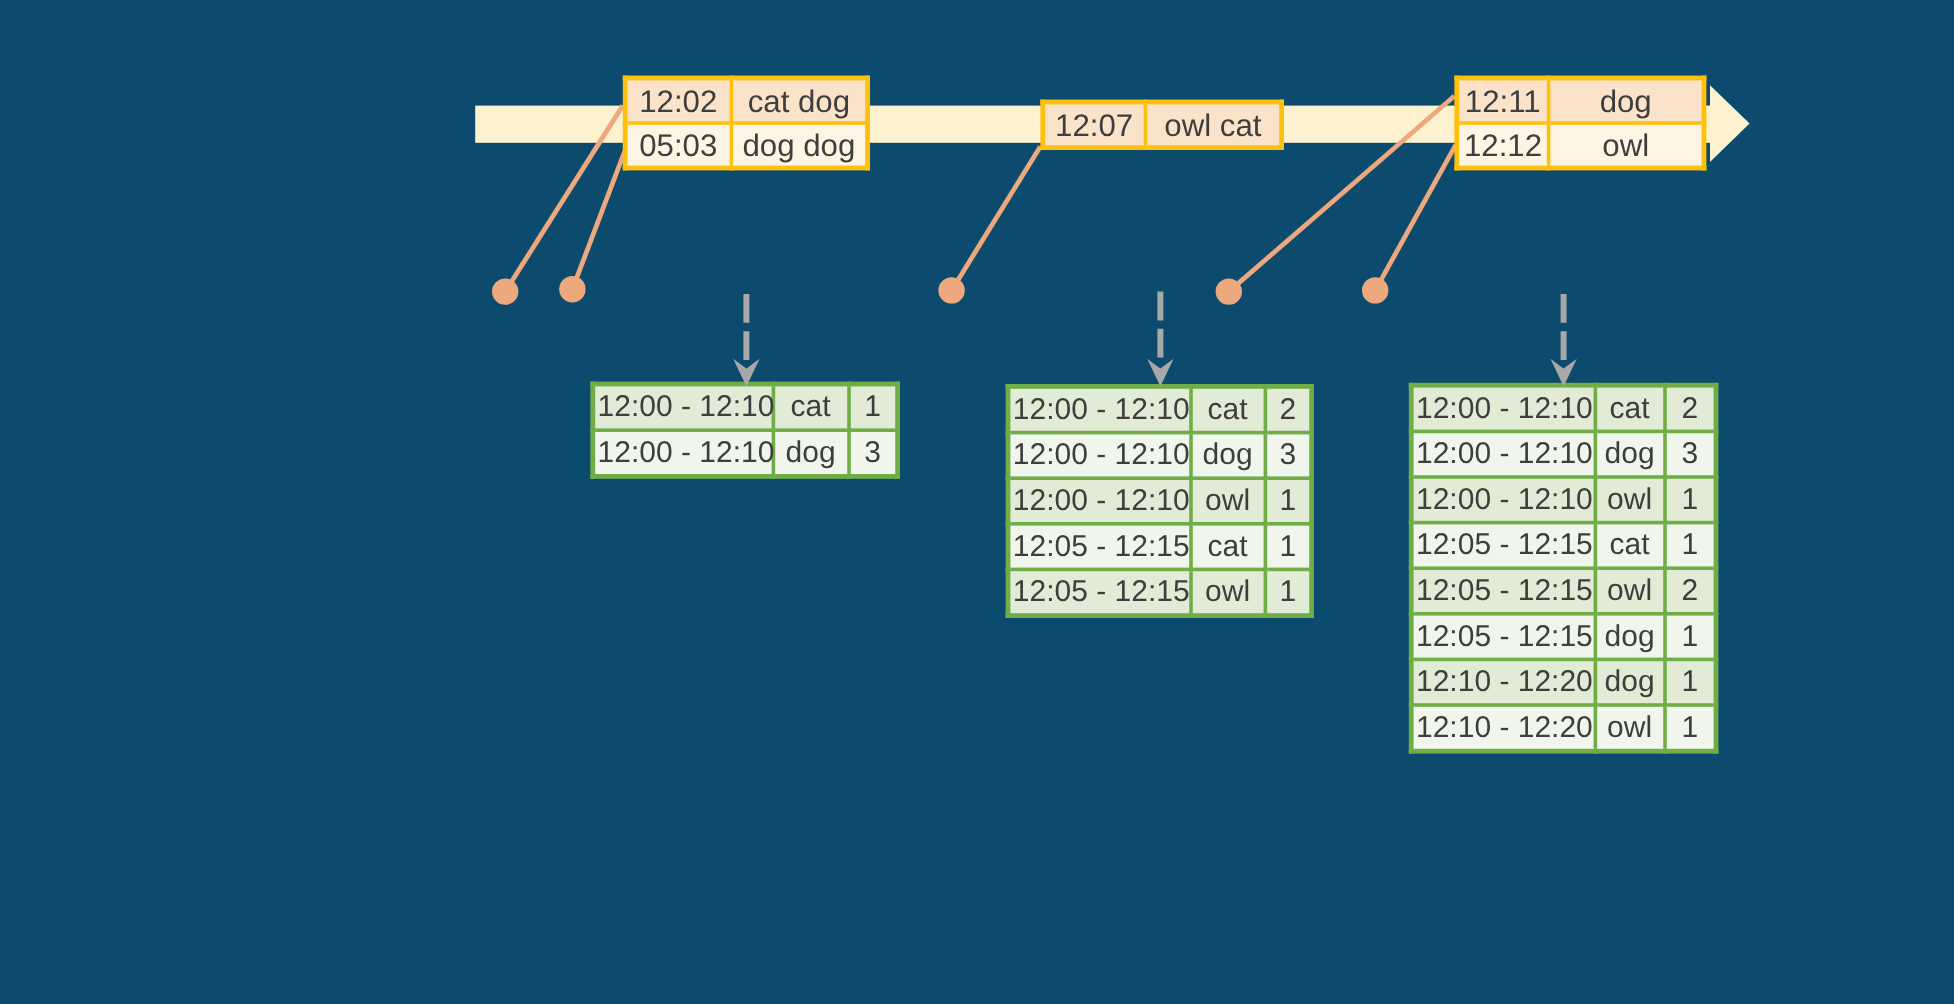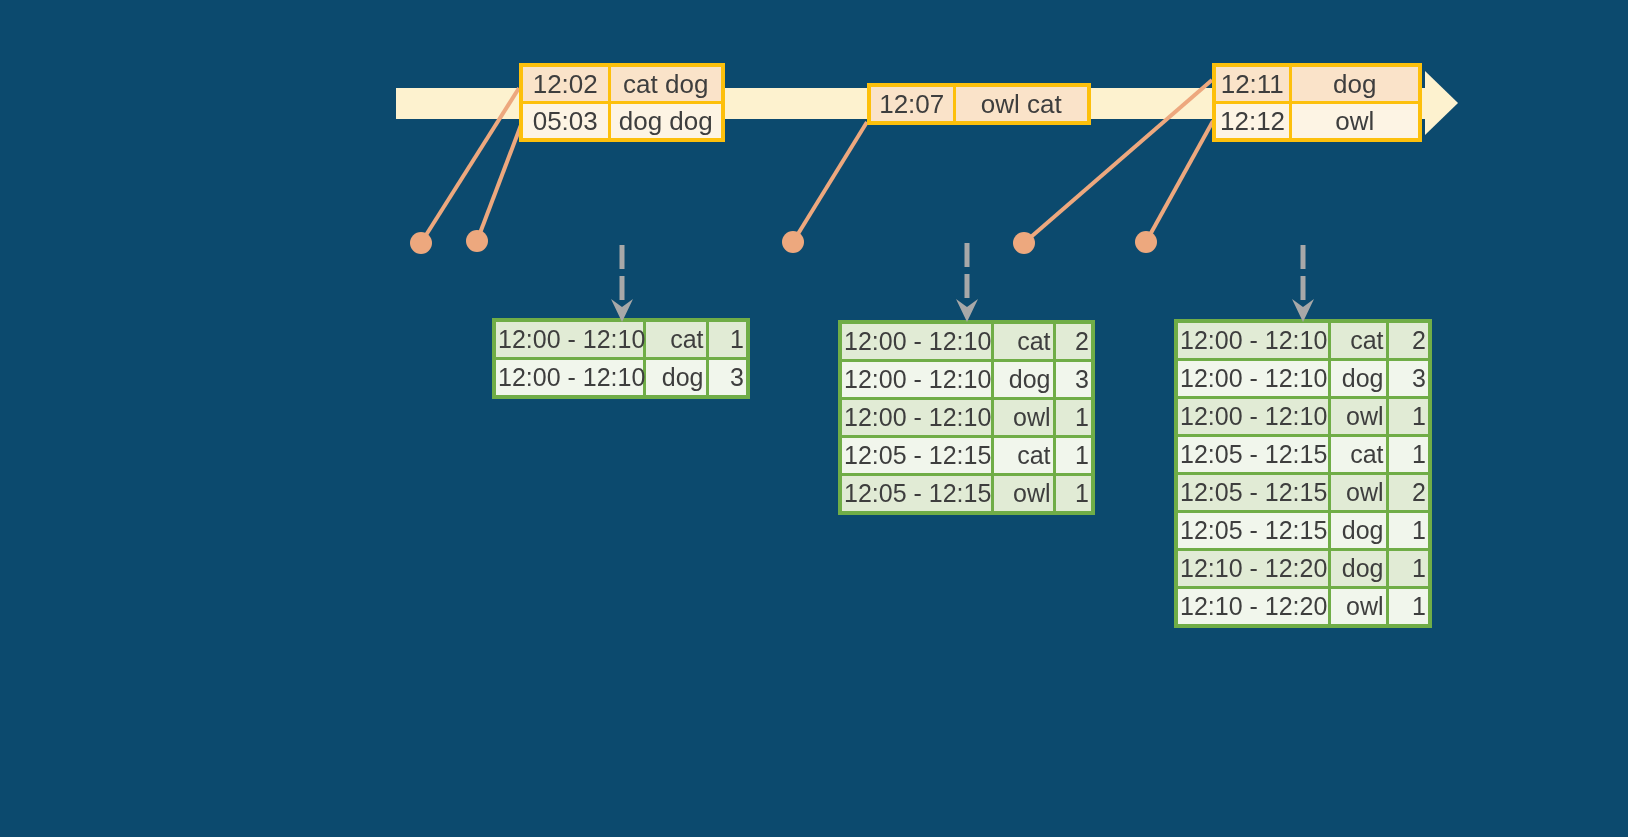--- a/index.html
+++ b/index.html
@@ -20,7 +20,7 @@
   table.event-box tr:nth-child(odd) td{background:#FAE3C9;}
   table.event-box tr:nth-child(even) td{background:#FDF4E4;}
   .eb1{left:519px;top:63px;width:206px;}
-  .eb2{left:867px;top:83px;width:224px;}
+  .eb2{left:867px;top:83px;width:203px;}
   .eb2 td{height:32px;}
   .eb3{left:1212px;top:63px;width:210px;}
   

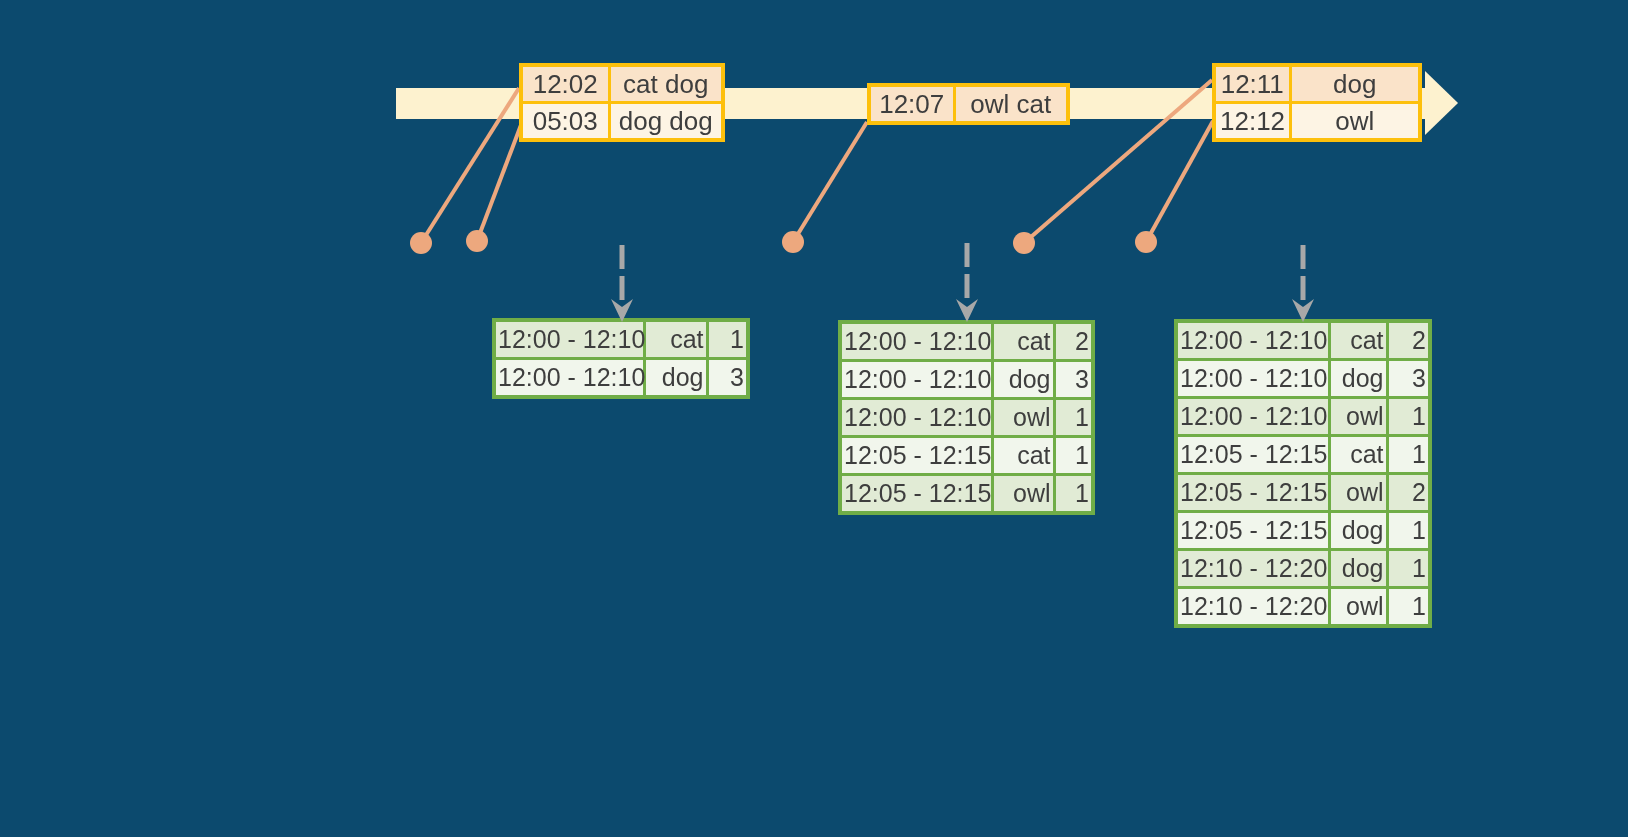--- a/index.html
+++ b/index.html
@@ -29,7 +29,7 @@
     border:4px solid #70AD47;color:#3E3E3E;font-size:25px;
   }
   table.result-table td{
-    border:3px solid #70AD47;text-align:right;vertical-align:middle;
+    border:3px solid #70AD47;text-align:center;vertical-align:middle;
     padding:0 2px;height:35px;white-space:nowrap;
   }
   table.result-table tr:nth-child(odd) td{background:#E1EBD5;}

